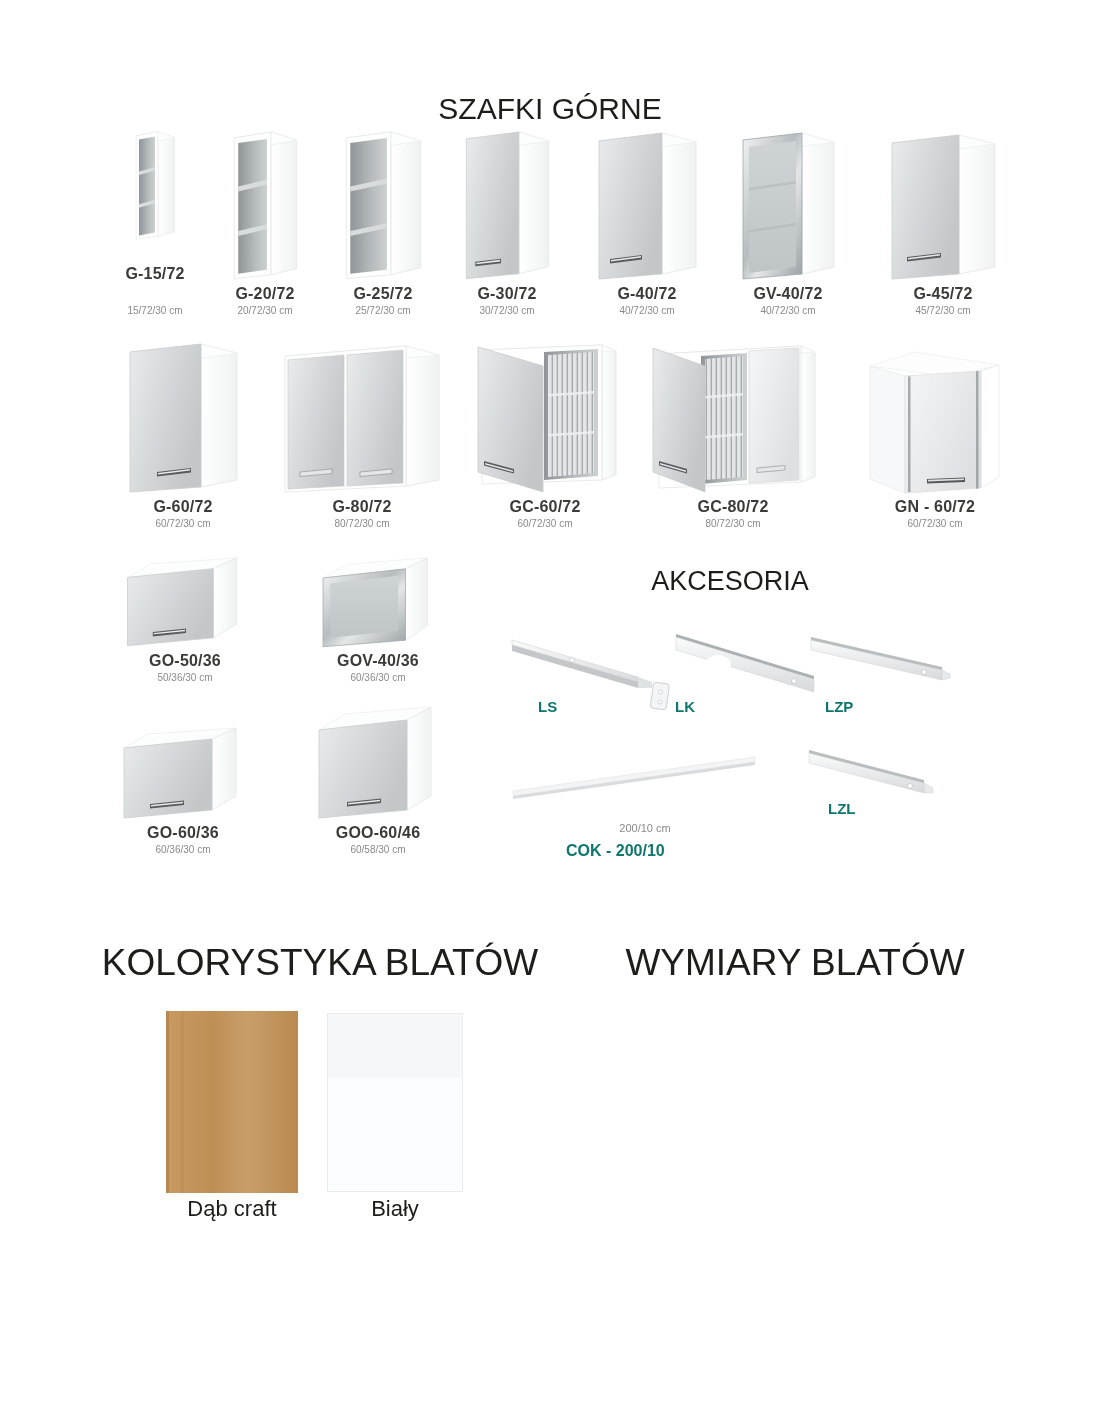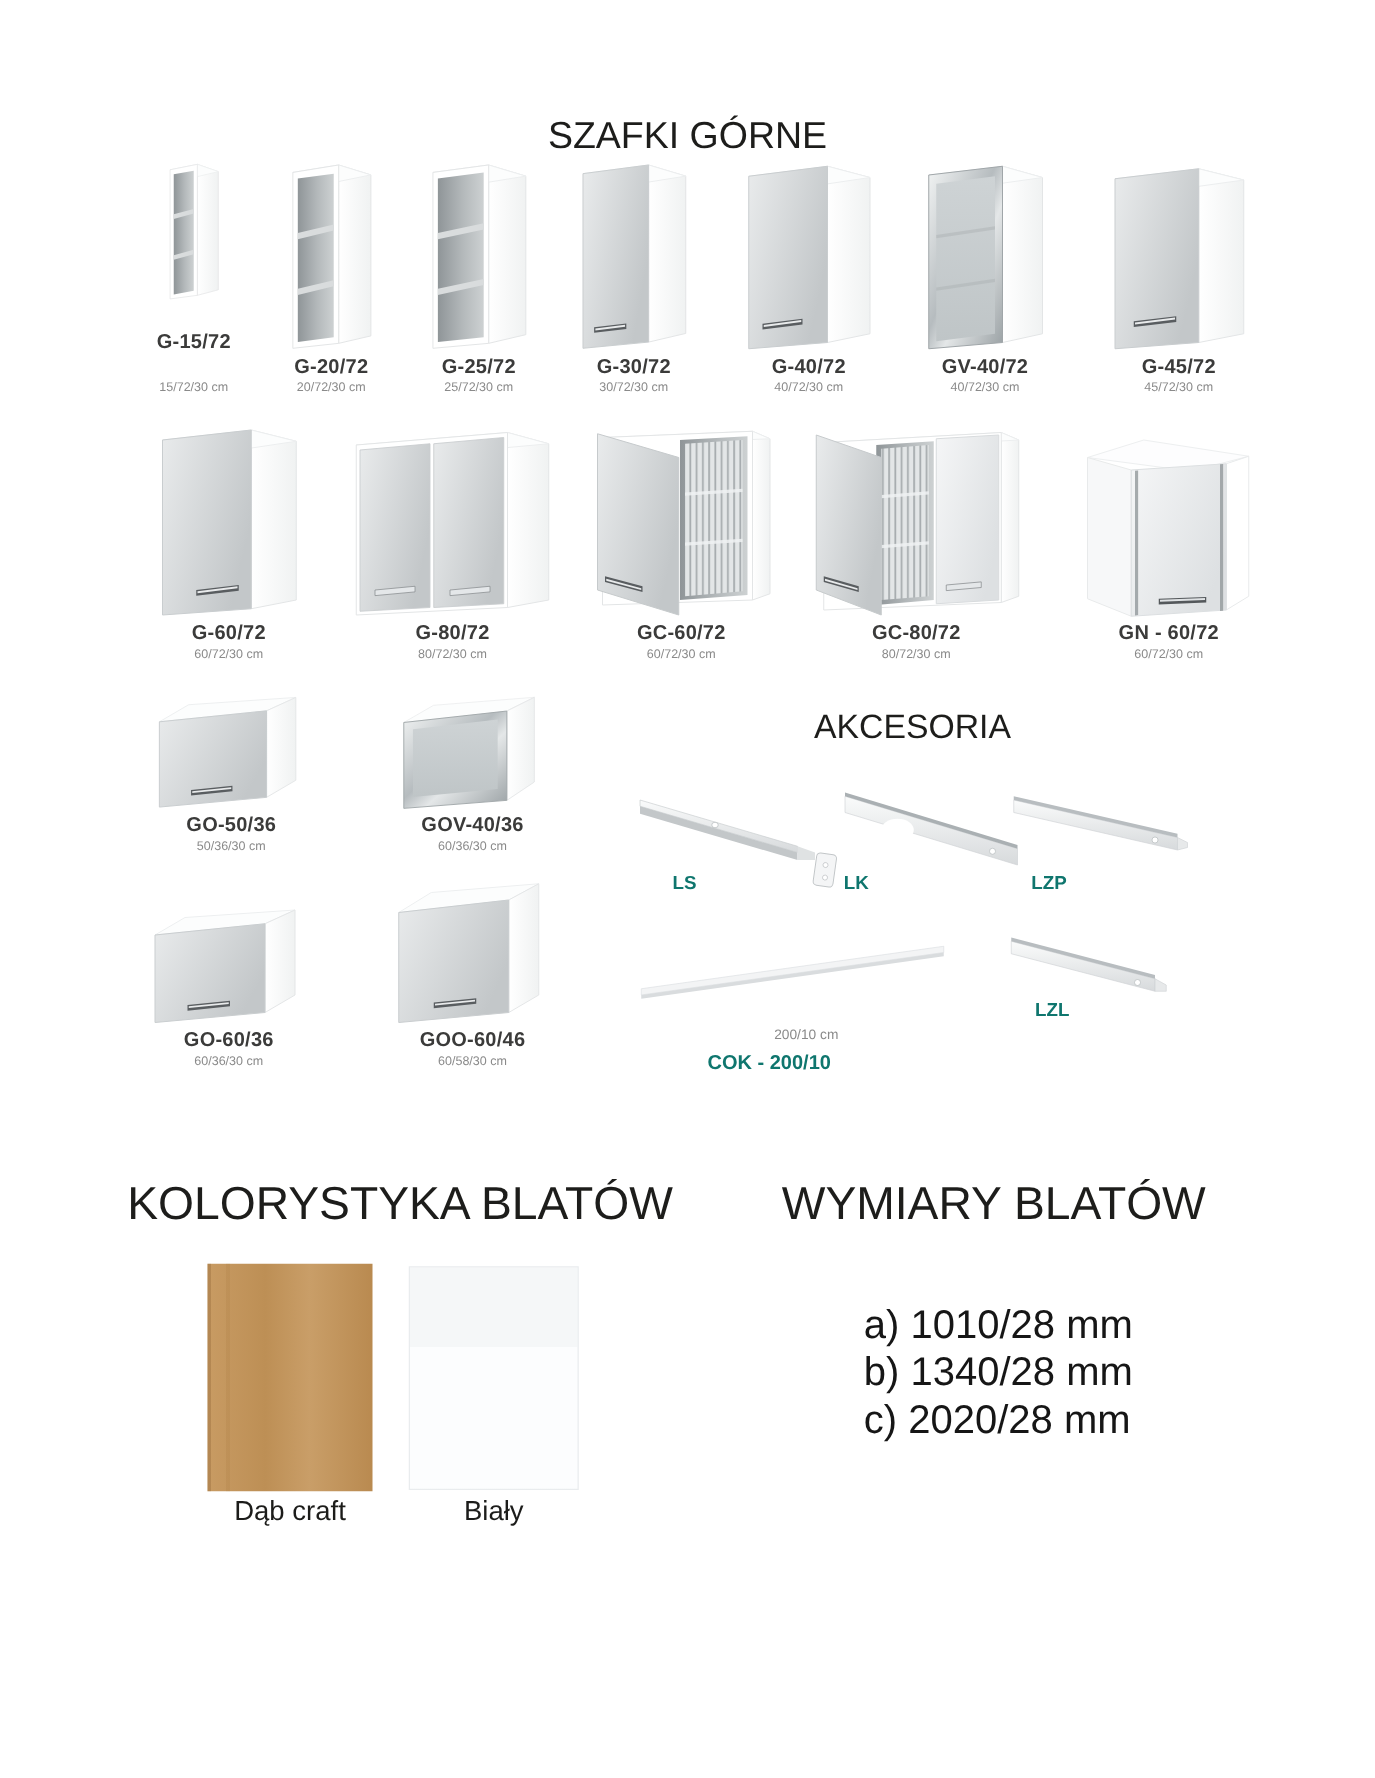--- a/index.html
+++ b/index.html
@@ -338,11 +338,6 @@
 
   <div class="title t-big" style="left:600px;top:942px;width:390px;">WYMIARY BLATÓW</div>
 
-  <div class="sizes" style="left:691px;top:1040px;">
-    <div>a) 1010/28 mm</div>
-    <div>b) 1340/28 mm</div>
-    <div>c) 2020/28 mm</div>
-  </div>
 
 </div>
 

